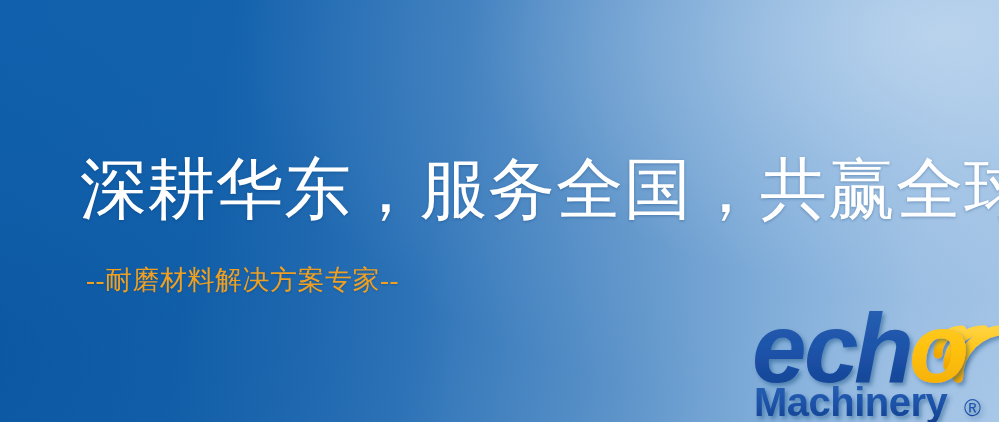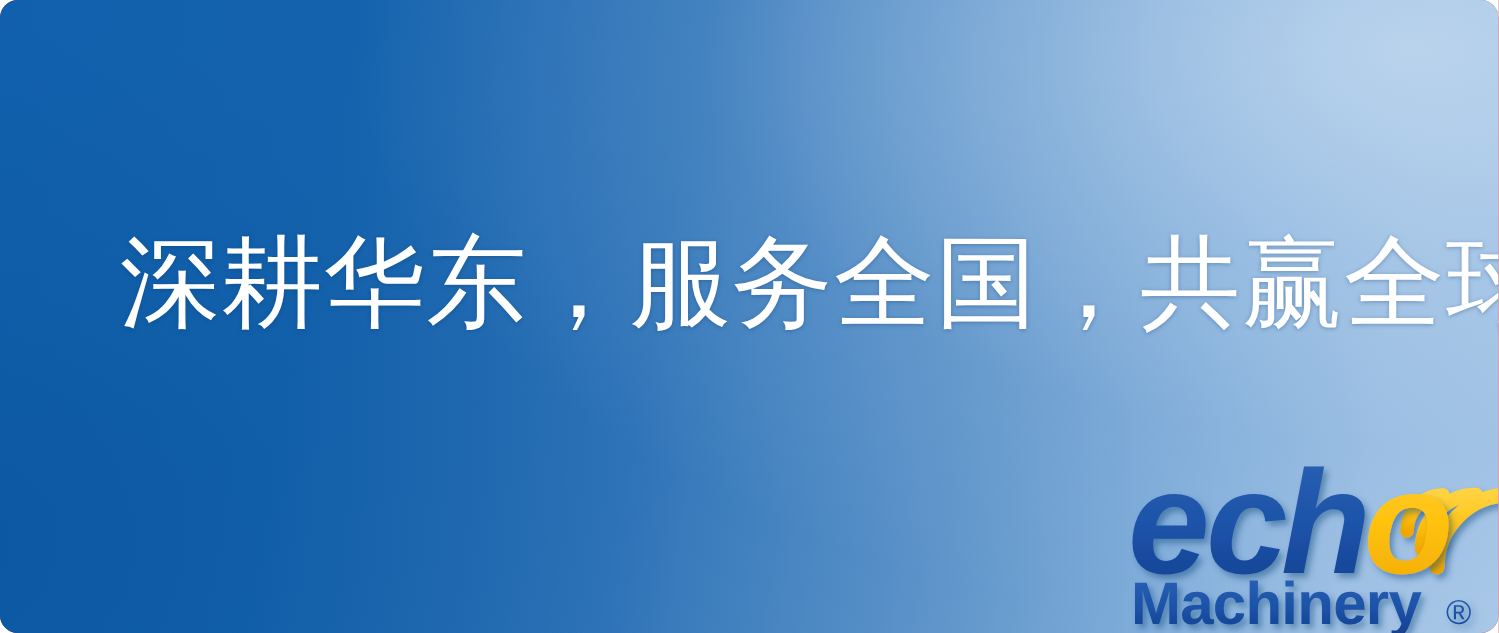--- a/index.html
+++ b/index.html
@@ -15,7 +15,6 @@
     font-family: "Liberation Serif", "DejaVu Serif", serif;
     
     background-color: #b91c1c;
-    border-radius: 12px;
   }
   
   #bg-ramp {

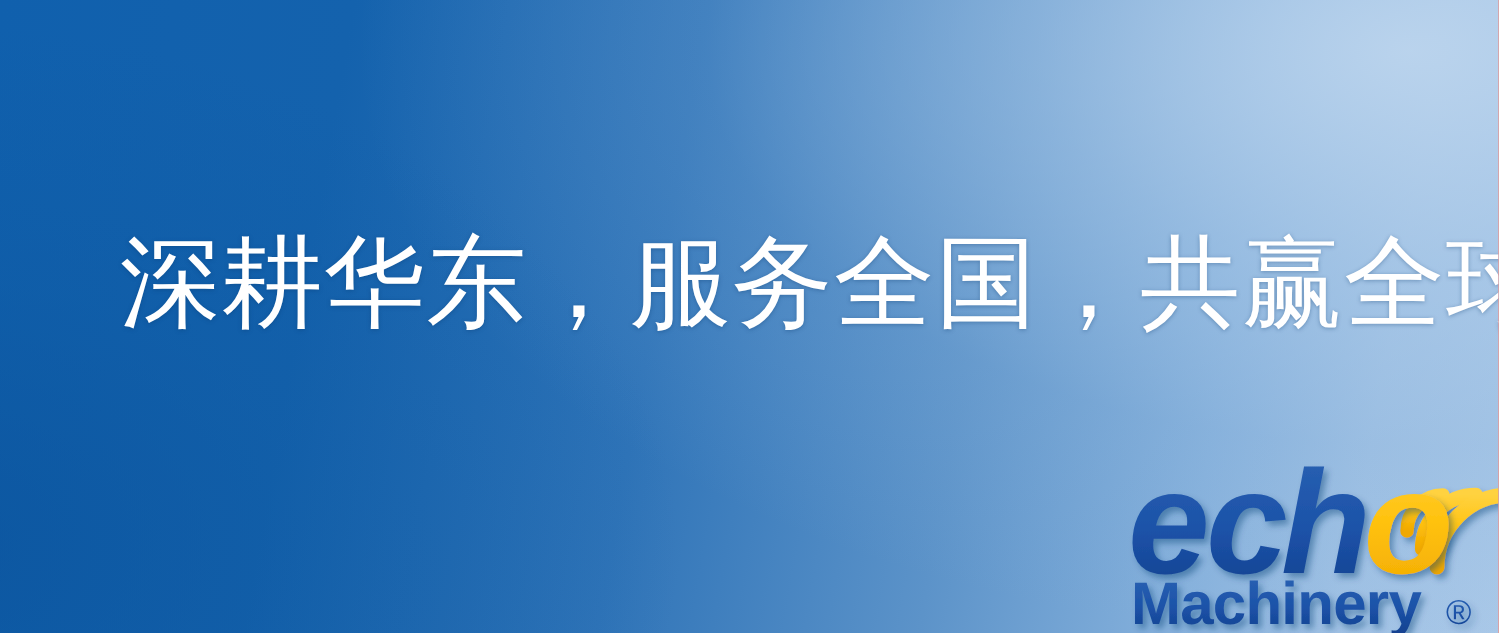--- a/index.html
+++ b/index.html
@@ -95,6 +95,7 @@
 
   <div id="headline">深耕华东，服务全国，共赢全球</div>
 
+  <div id="subtitle">--耐磨材料解决方案专家--</div>
 
   <div id="logo">
     <svg id="logo-svg" viewBox="0 0 247 126" xmlns="http://www.w3.org/2000/svg">

